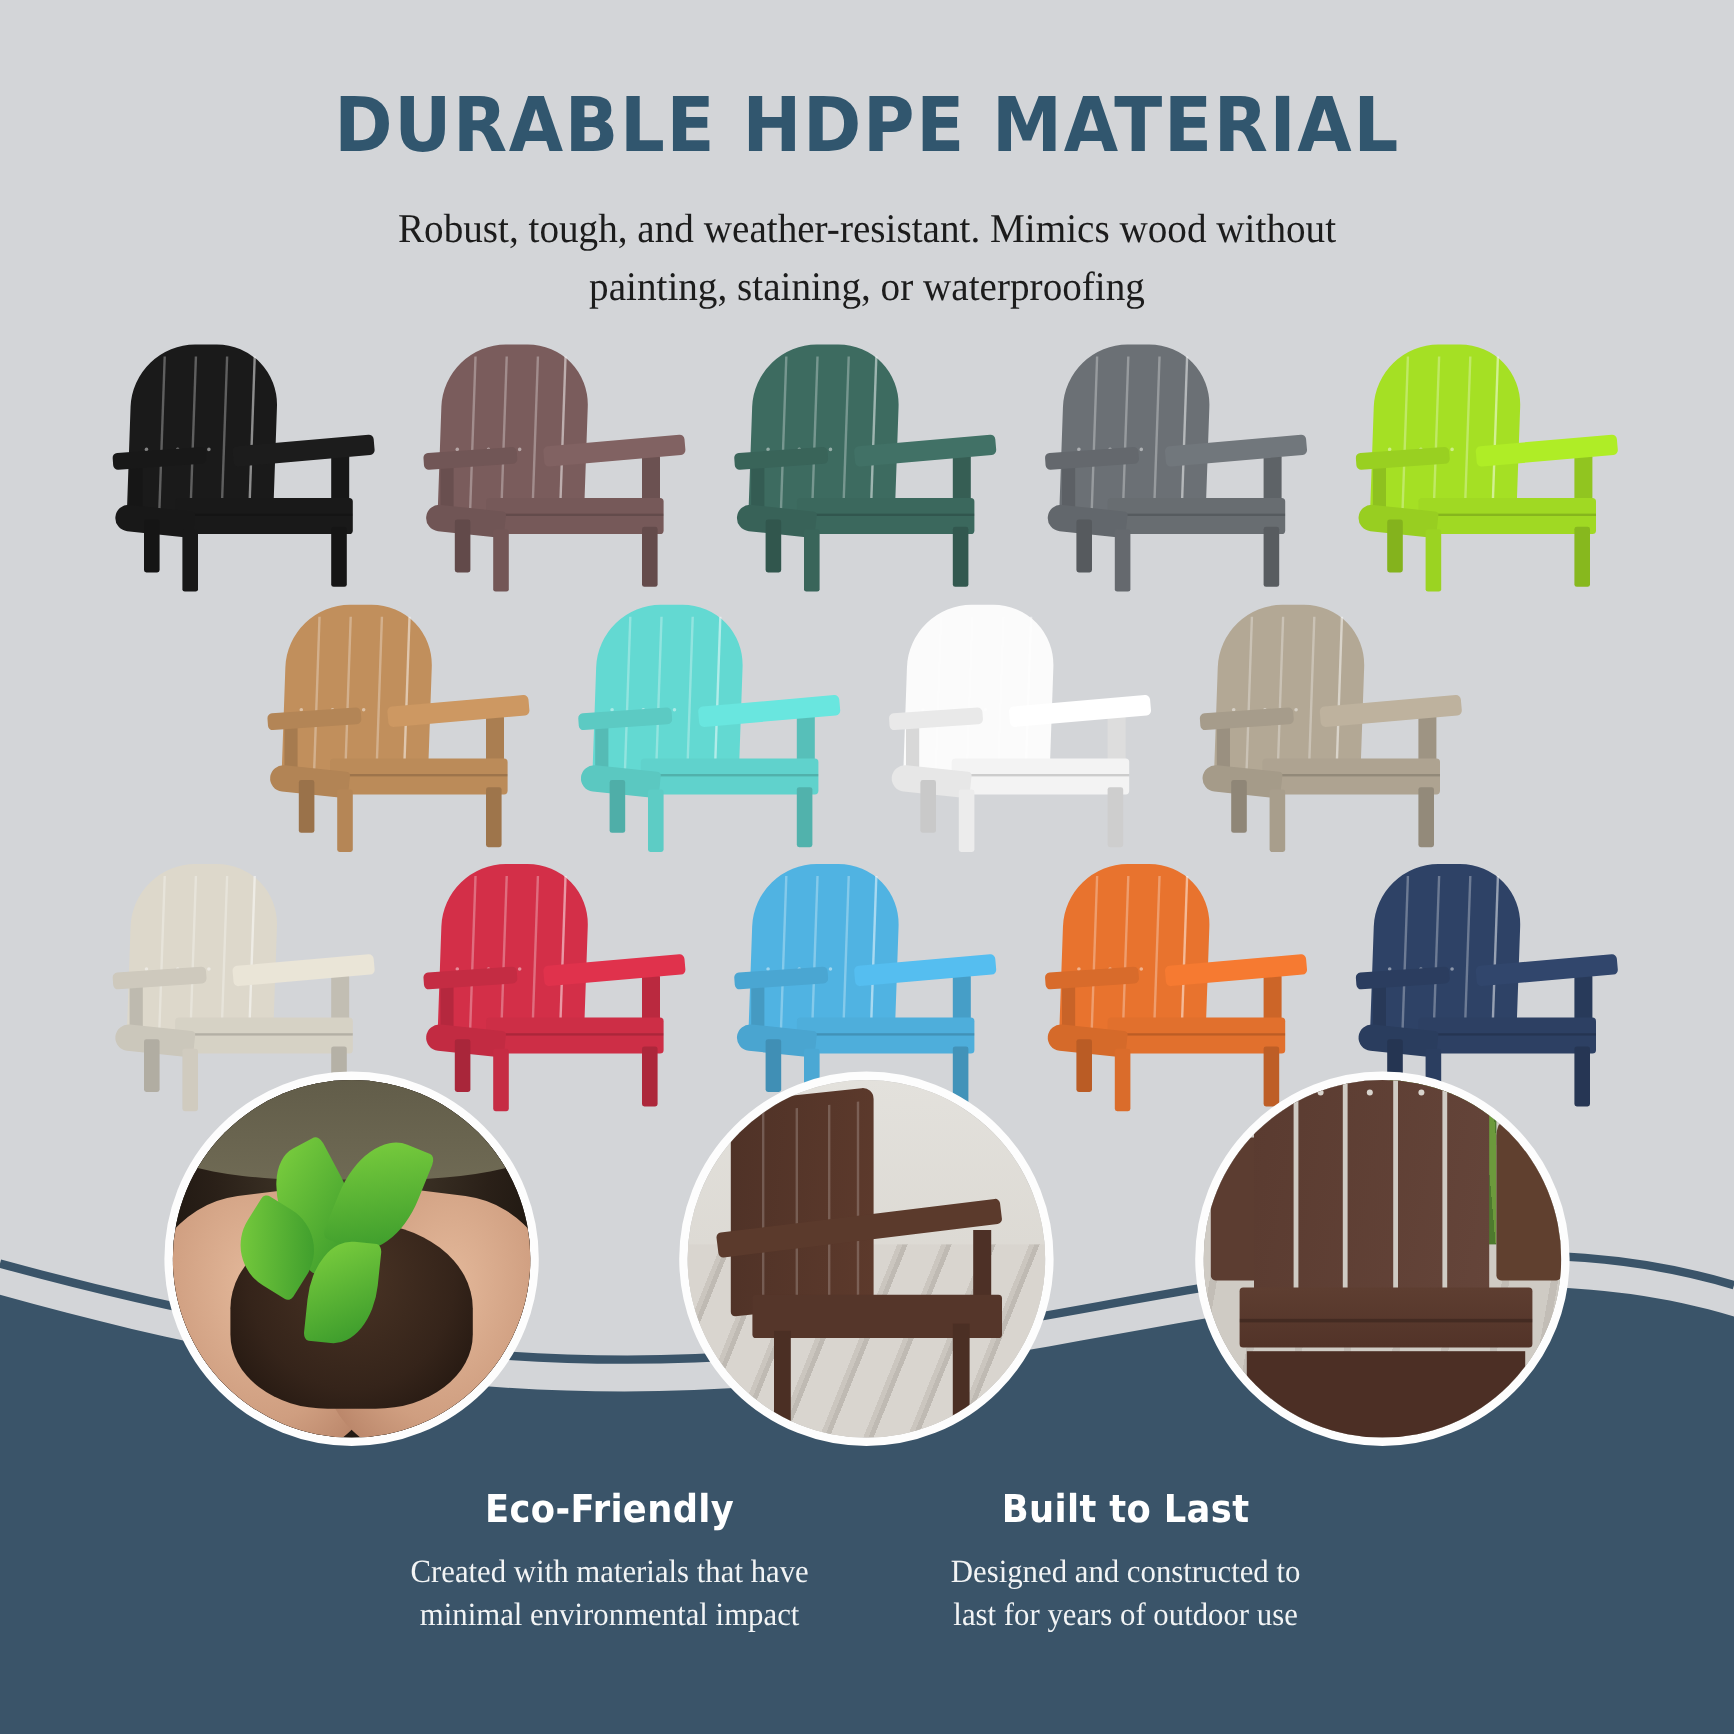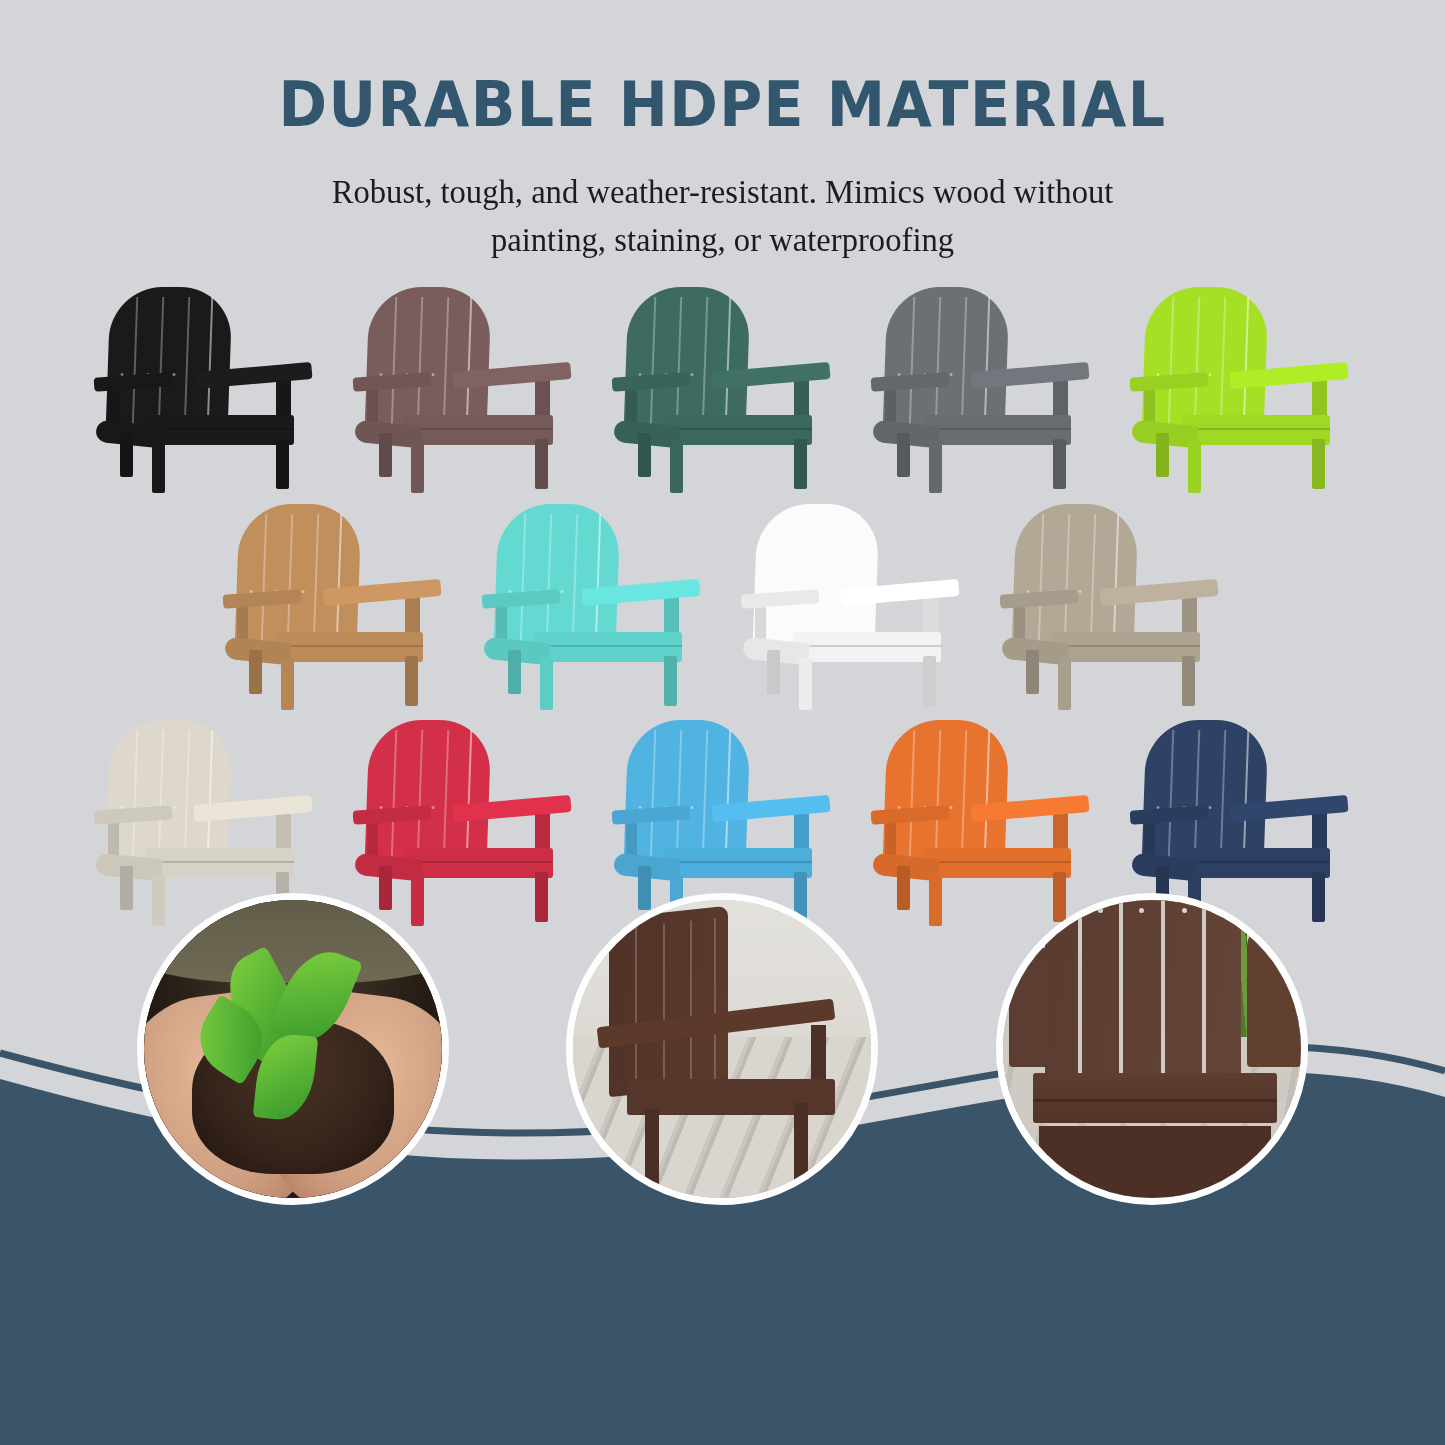--- a/index.html
+++ b/index.html
@@ -627,6 +627,13 @@
 
 <div class="features">
 
+  <div class="feature">
+    <h3>Eco-Friendly</h3>
+    <p>
+      <span>Created with materials that have</span><br>
+      <span>minimal environmental impact</span>
+    </p>
+  </div>
 
 
 

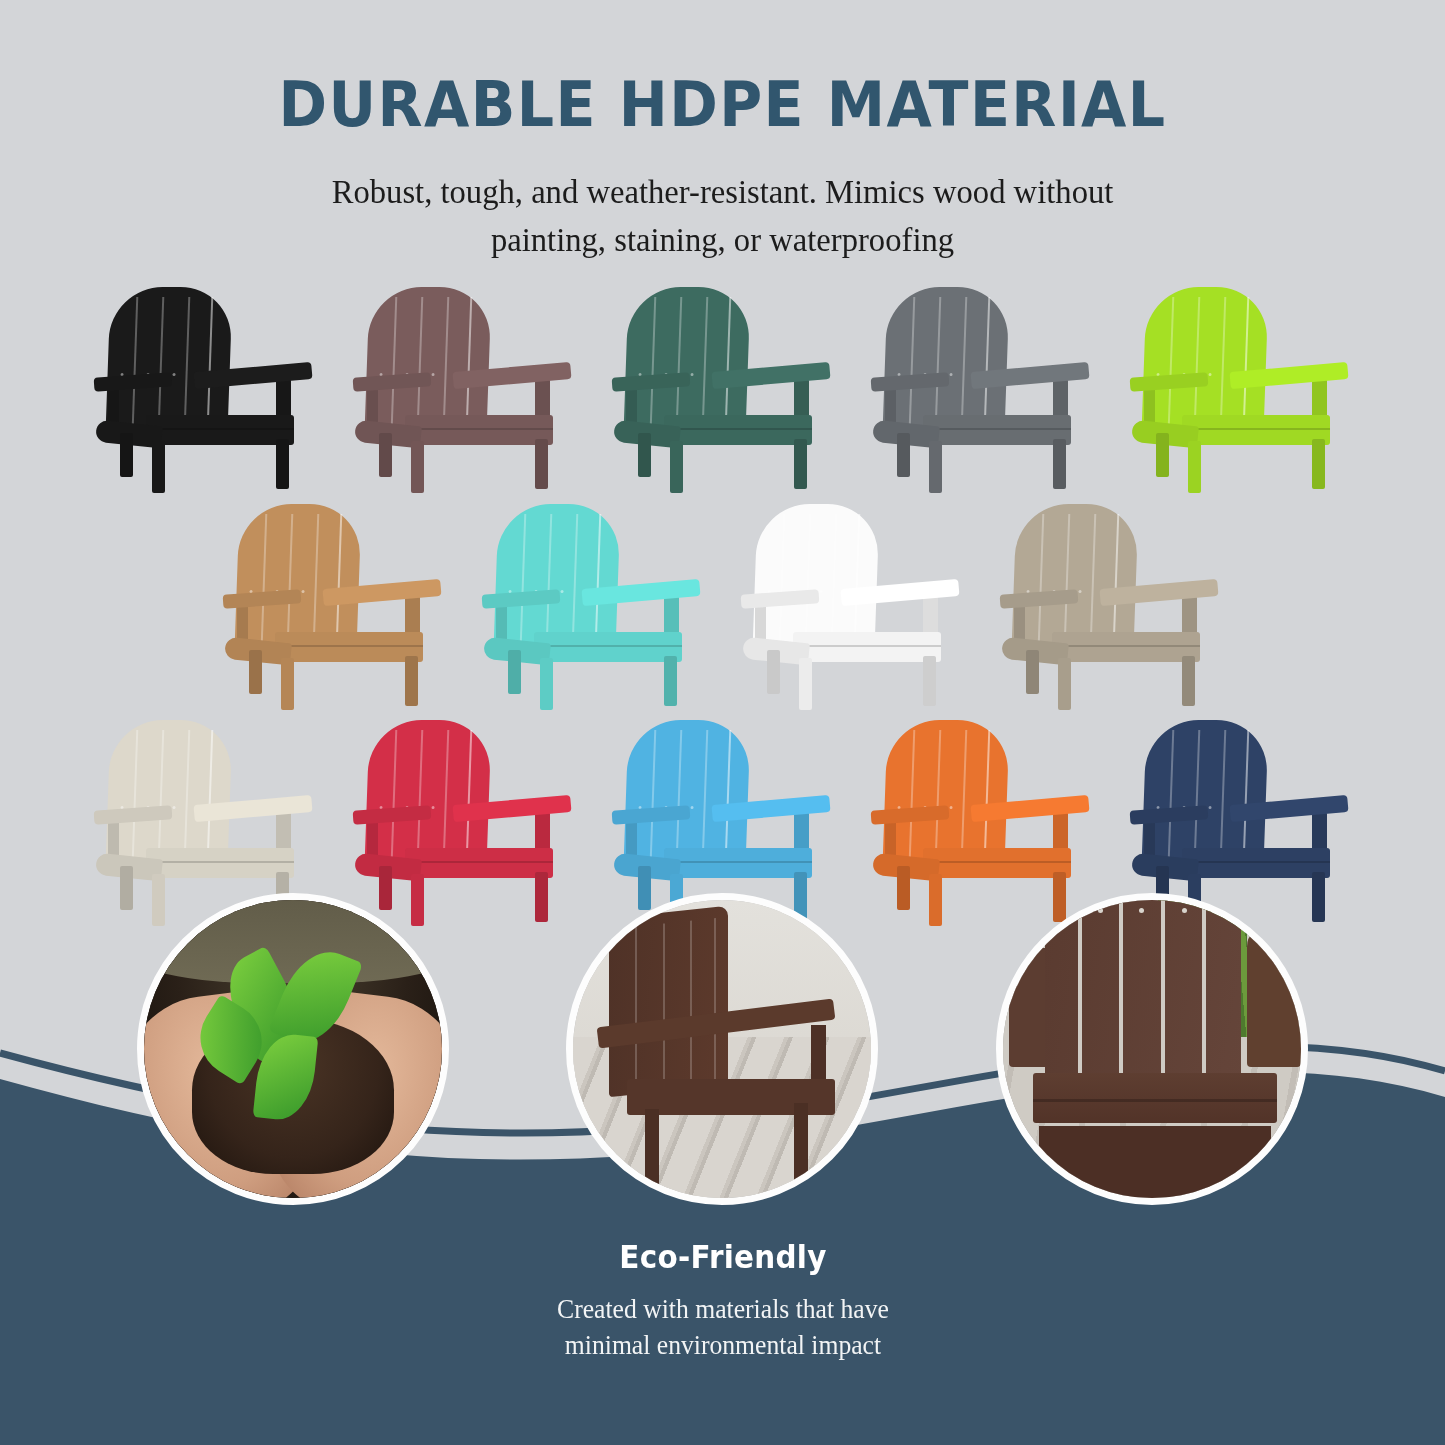--- a/index.html
+++ b/index.html
@@ -635,6 +635,13 @@
     </p>
   </div>
 
+  <div class="feature">
+    <h3>Built to Last</h3>
+    <p>
+      <span>Designed and constructed to</span><br>
+      <span>last for years of outdoor use</span>
+    </p>
+  </div>
 
 
 </div>

